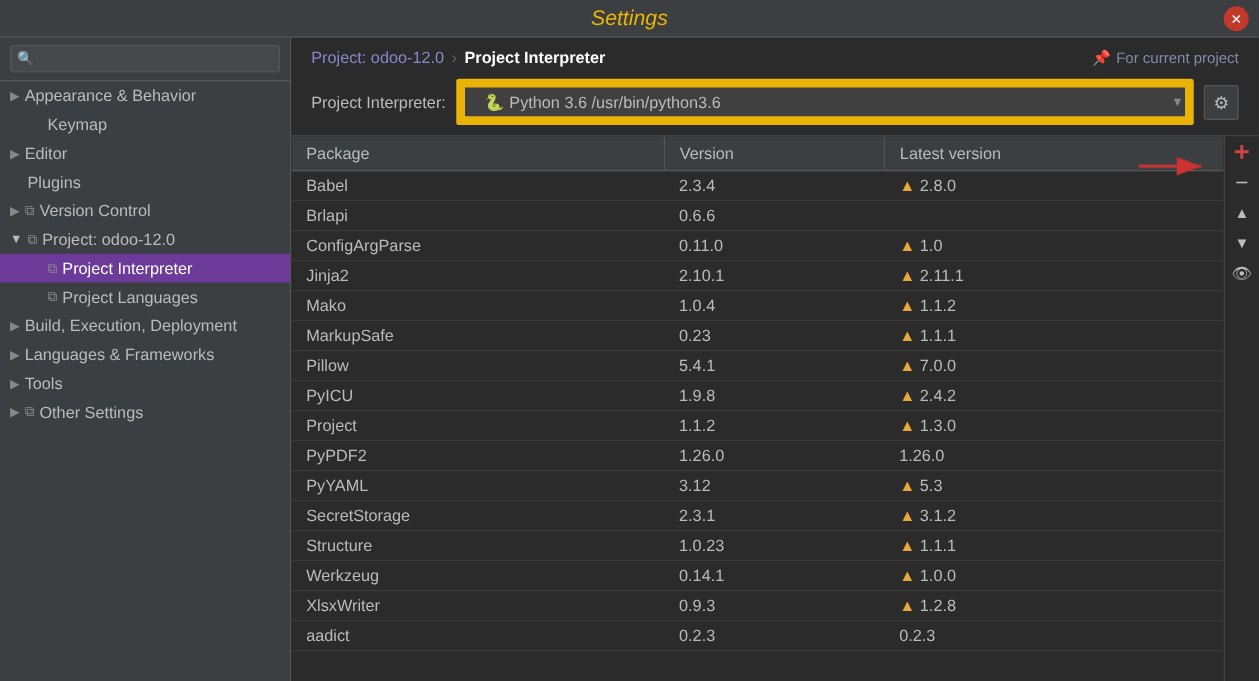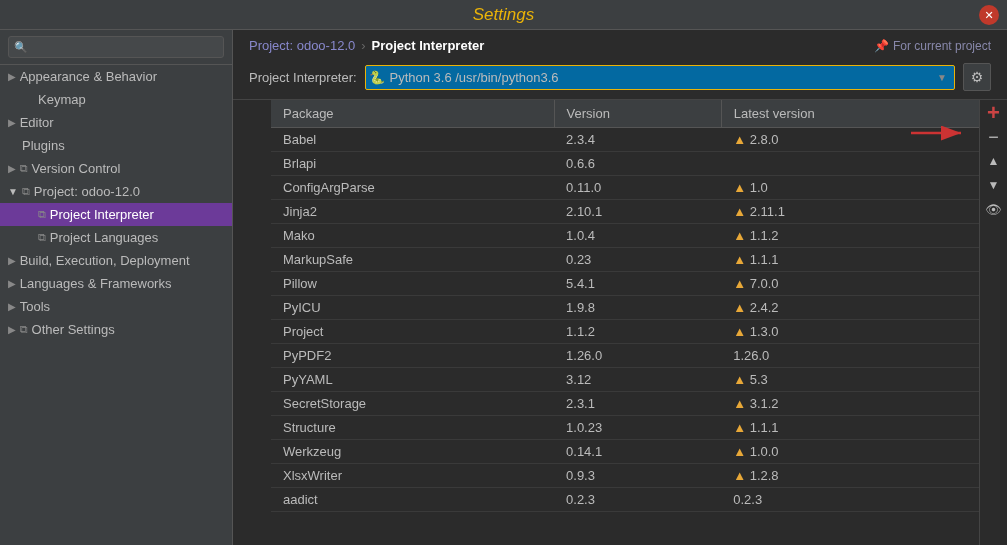--- a/index.html
+++ b/index.html
@@ -169,12 +169,12 @@
     }
     .interpreter-select {
       width: 100%;
-      background: #0369a1;
-      border: 1px solid #eab308;
+      background: #404040;
+      border: 7px solid #eab308;
       border-radius: 2px;
       color: #bbbbbb;
       font-size: 13px;
-      padding: 4px 28px 4px 4px;
+      padding: 4px 28px 4px 16px;
       appearance: none;
       outline: none;
       cursor: pointer;

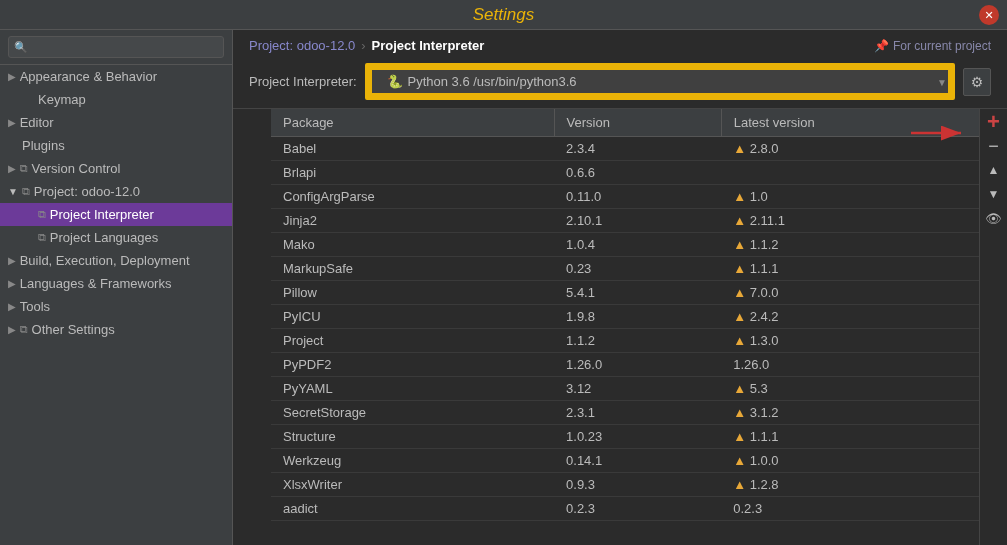--- a/index.html
+++ b/index.html
@@ -213,7 +213,6 @@
       flex: 1;
       overflow-y: auto;
       overflow-x: hidden;
-      padding-left: 38px;
     }
 
     .packages-table {

